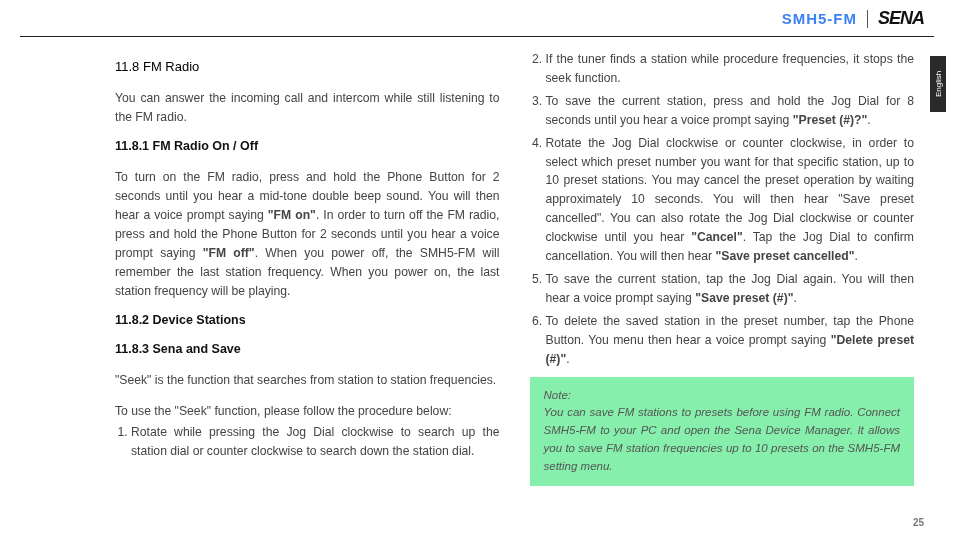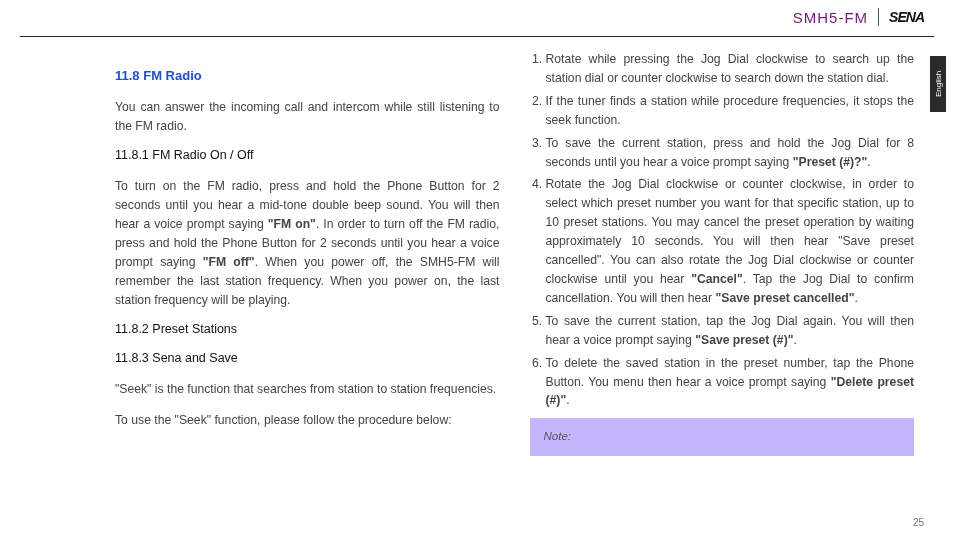--- a/index.html
+++ b/index.html
@@ -24,8 +24,8 @@
   .header .model {
     font-size: 15px;
     letter-spacing: 1px;
-    color: #701a75;
-    font-weight: 400;
+    color: #3b82f6;
+    font-weight: 700;
   }
   .header .divider {
     width: 1px;

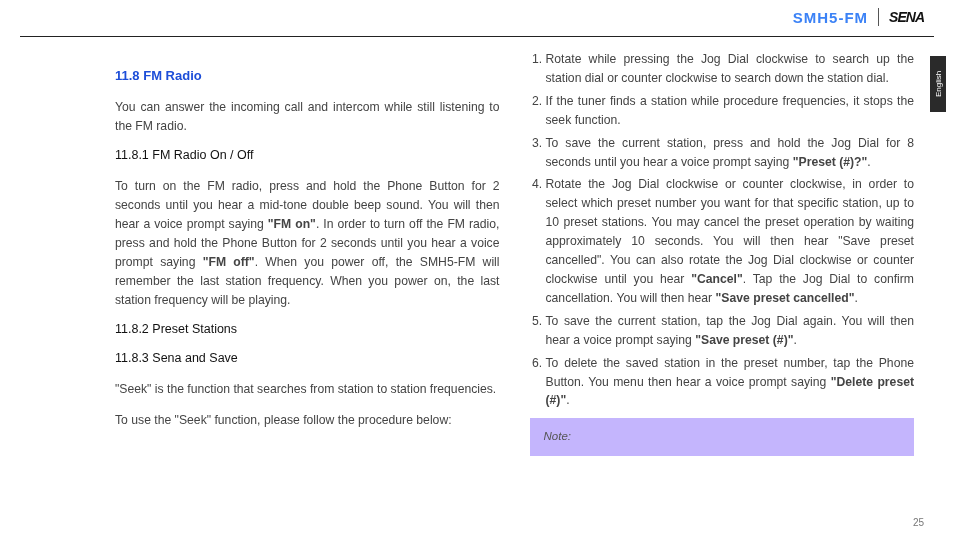--- a/index.html
+++ b/index.html
@@ -34,7 +34,7 @@
   }
   .header .logo {
     font-weight: 900;
-    font-size: 14px;
+    font-size: 18px;
     font-style: italic;
     letter-spacing: -1px;
     color: #111;

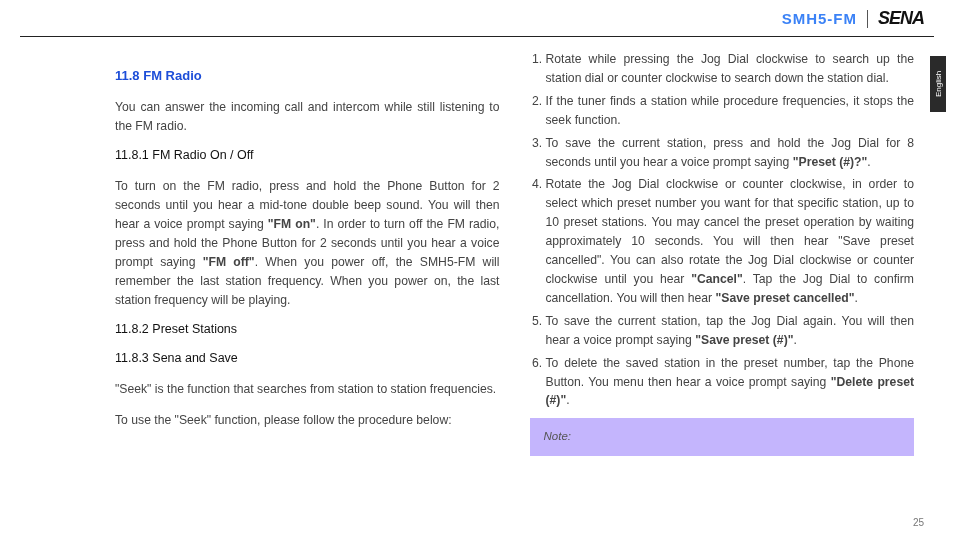--- a/index.html
+++ b/index.html
@@ -62,9 +62,9 @@
   }
   .page h2 {
     font-size: 13px;
-    font-weight: bold;
-    margin: 16px 0 4px 0;
-    color: #1d4ed8;
+    font-weight: normal;
+    margin: 7px 0 4px 0;
+    color: #000000;
   }
   .page h3 {
     font-size: 12.5px;

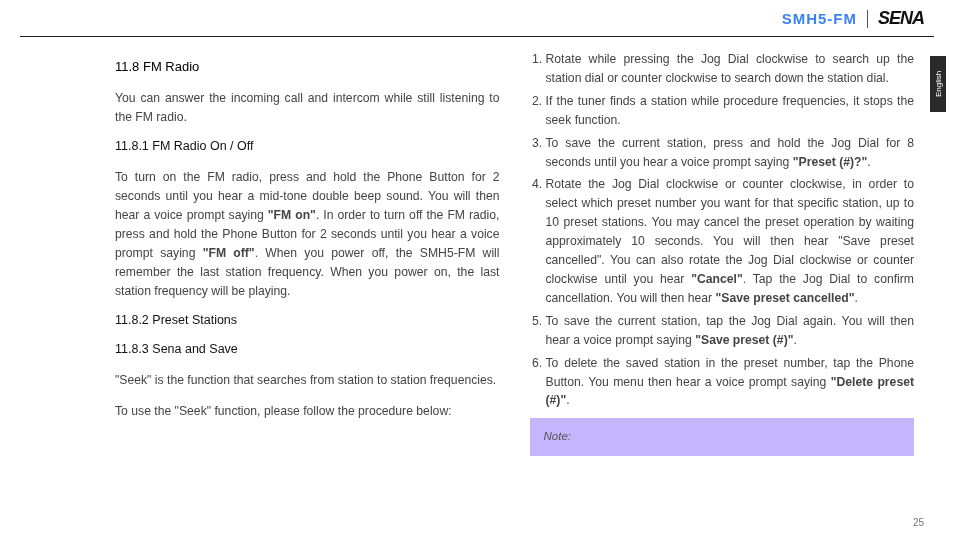--- a/index.html
+++ b/index.html
@@ -68,7 +68,7 @@
   }
   .page h3 {
     font-size: 12.5px;
-    font-weight: normal;
+    font-weight: bold;
     margin: 10px 0 2px 0;
     color: #111;
   }

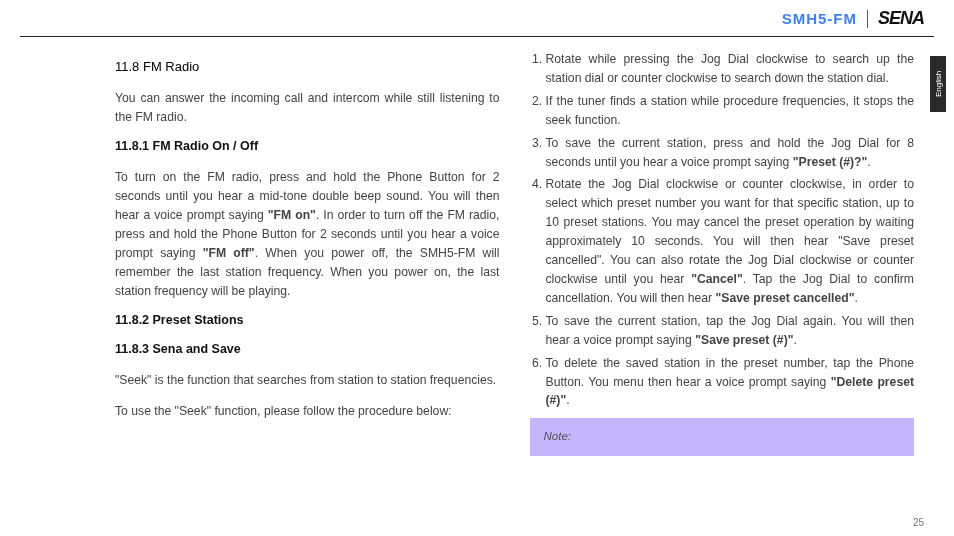--- a/index.html
+++ b/index.html
@@ -137,7 +137,7 @@
     <span>To turn on the FM radio, press and hold the Phone Button for 2 seconds until you hear a mid-tone double beep sound. You will then hear a voice prompt saying </span><b>"FM on"</b><span>. In order to turn off the FM radio, press and hold the Phone Button for 2 seconds until you hear a voice prompt saying </span><b>"FM off"</b><span>. When you power off, the SMH5-FM will remember the last station frequency. When you power on, the last station frequency will be playing.</span>
   </p>
 
-  <h3>11.8.2 Preset Stations</h3>
+  <h3>11.8.2 Device Stations</h3>
 
   <h3>11.8.3 Sena and Save</h3>
   <p style="margin-bottom:2px">"Seek" is the function that searches from station to station frequencies.</p>

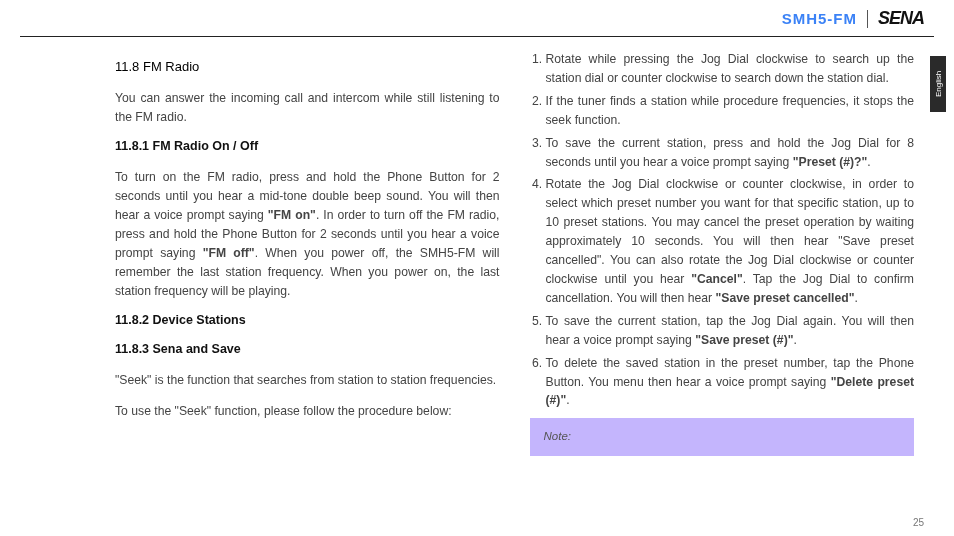--- a/index.html
+++ b/index.html
@@ -84,7 +84,7 @@
     text-align: justify;
   }
   .note {
-    background: #c4b5fd;
+    background: #86efac;
     padding: 10px 14px;
     font-style: italic;
     font-size: 11.5px;

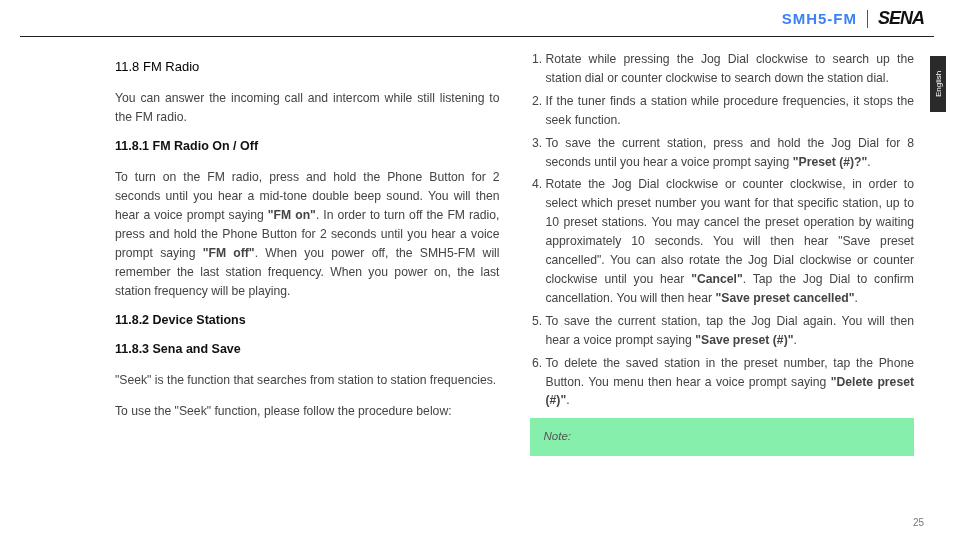--- a/index.html
+++ b/index.html
@@ -154,6 +154,7 @@
 
   <div class="note">
     <div>Note:</div>
+    <div>You can save FM stations to presets before using FM radio. Connect SMH5-FM to your PC and open the Sena Device Manager. It allows you to save FM station frequencies up to 10 presets on the SMH5-FM setting menu.</div>
   </div>
 </div>
 

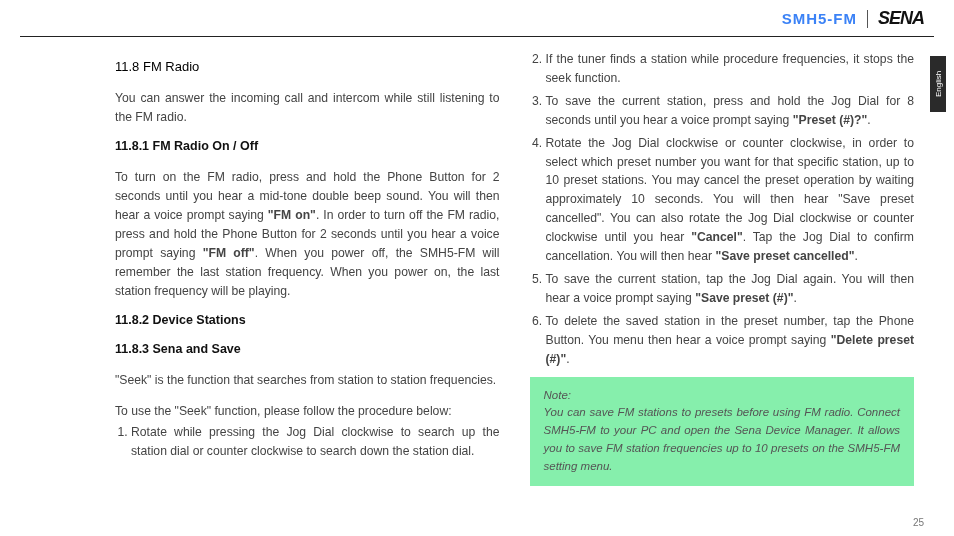--- a/index.html
+++ b/index.html
@@ -113,6 +113,7 @@
     right: 30px;
     font-size: 10px;
     color: #777;
+    font-weight: bold;
   }
 </style>
 </head>

